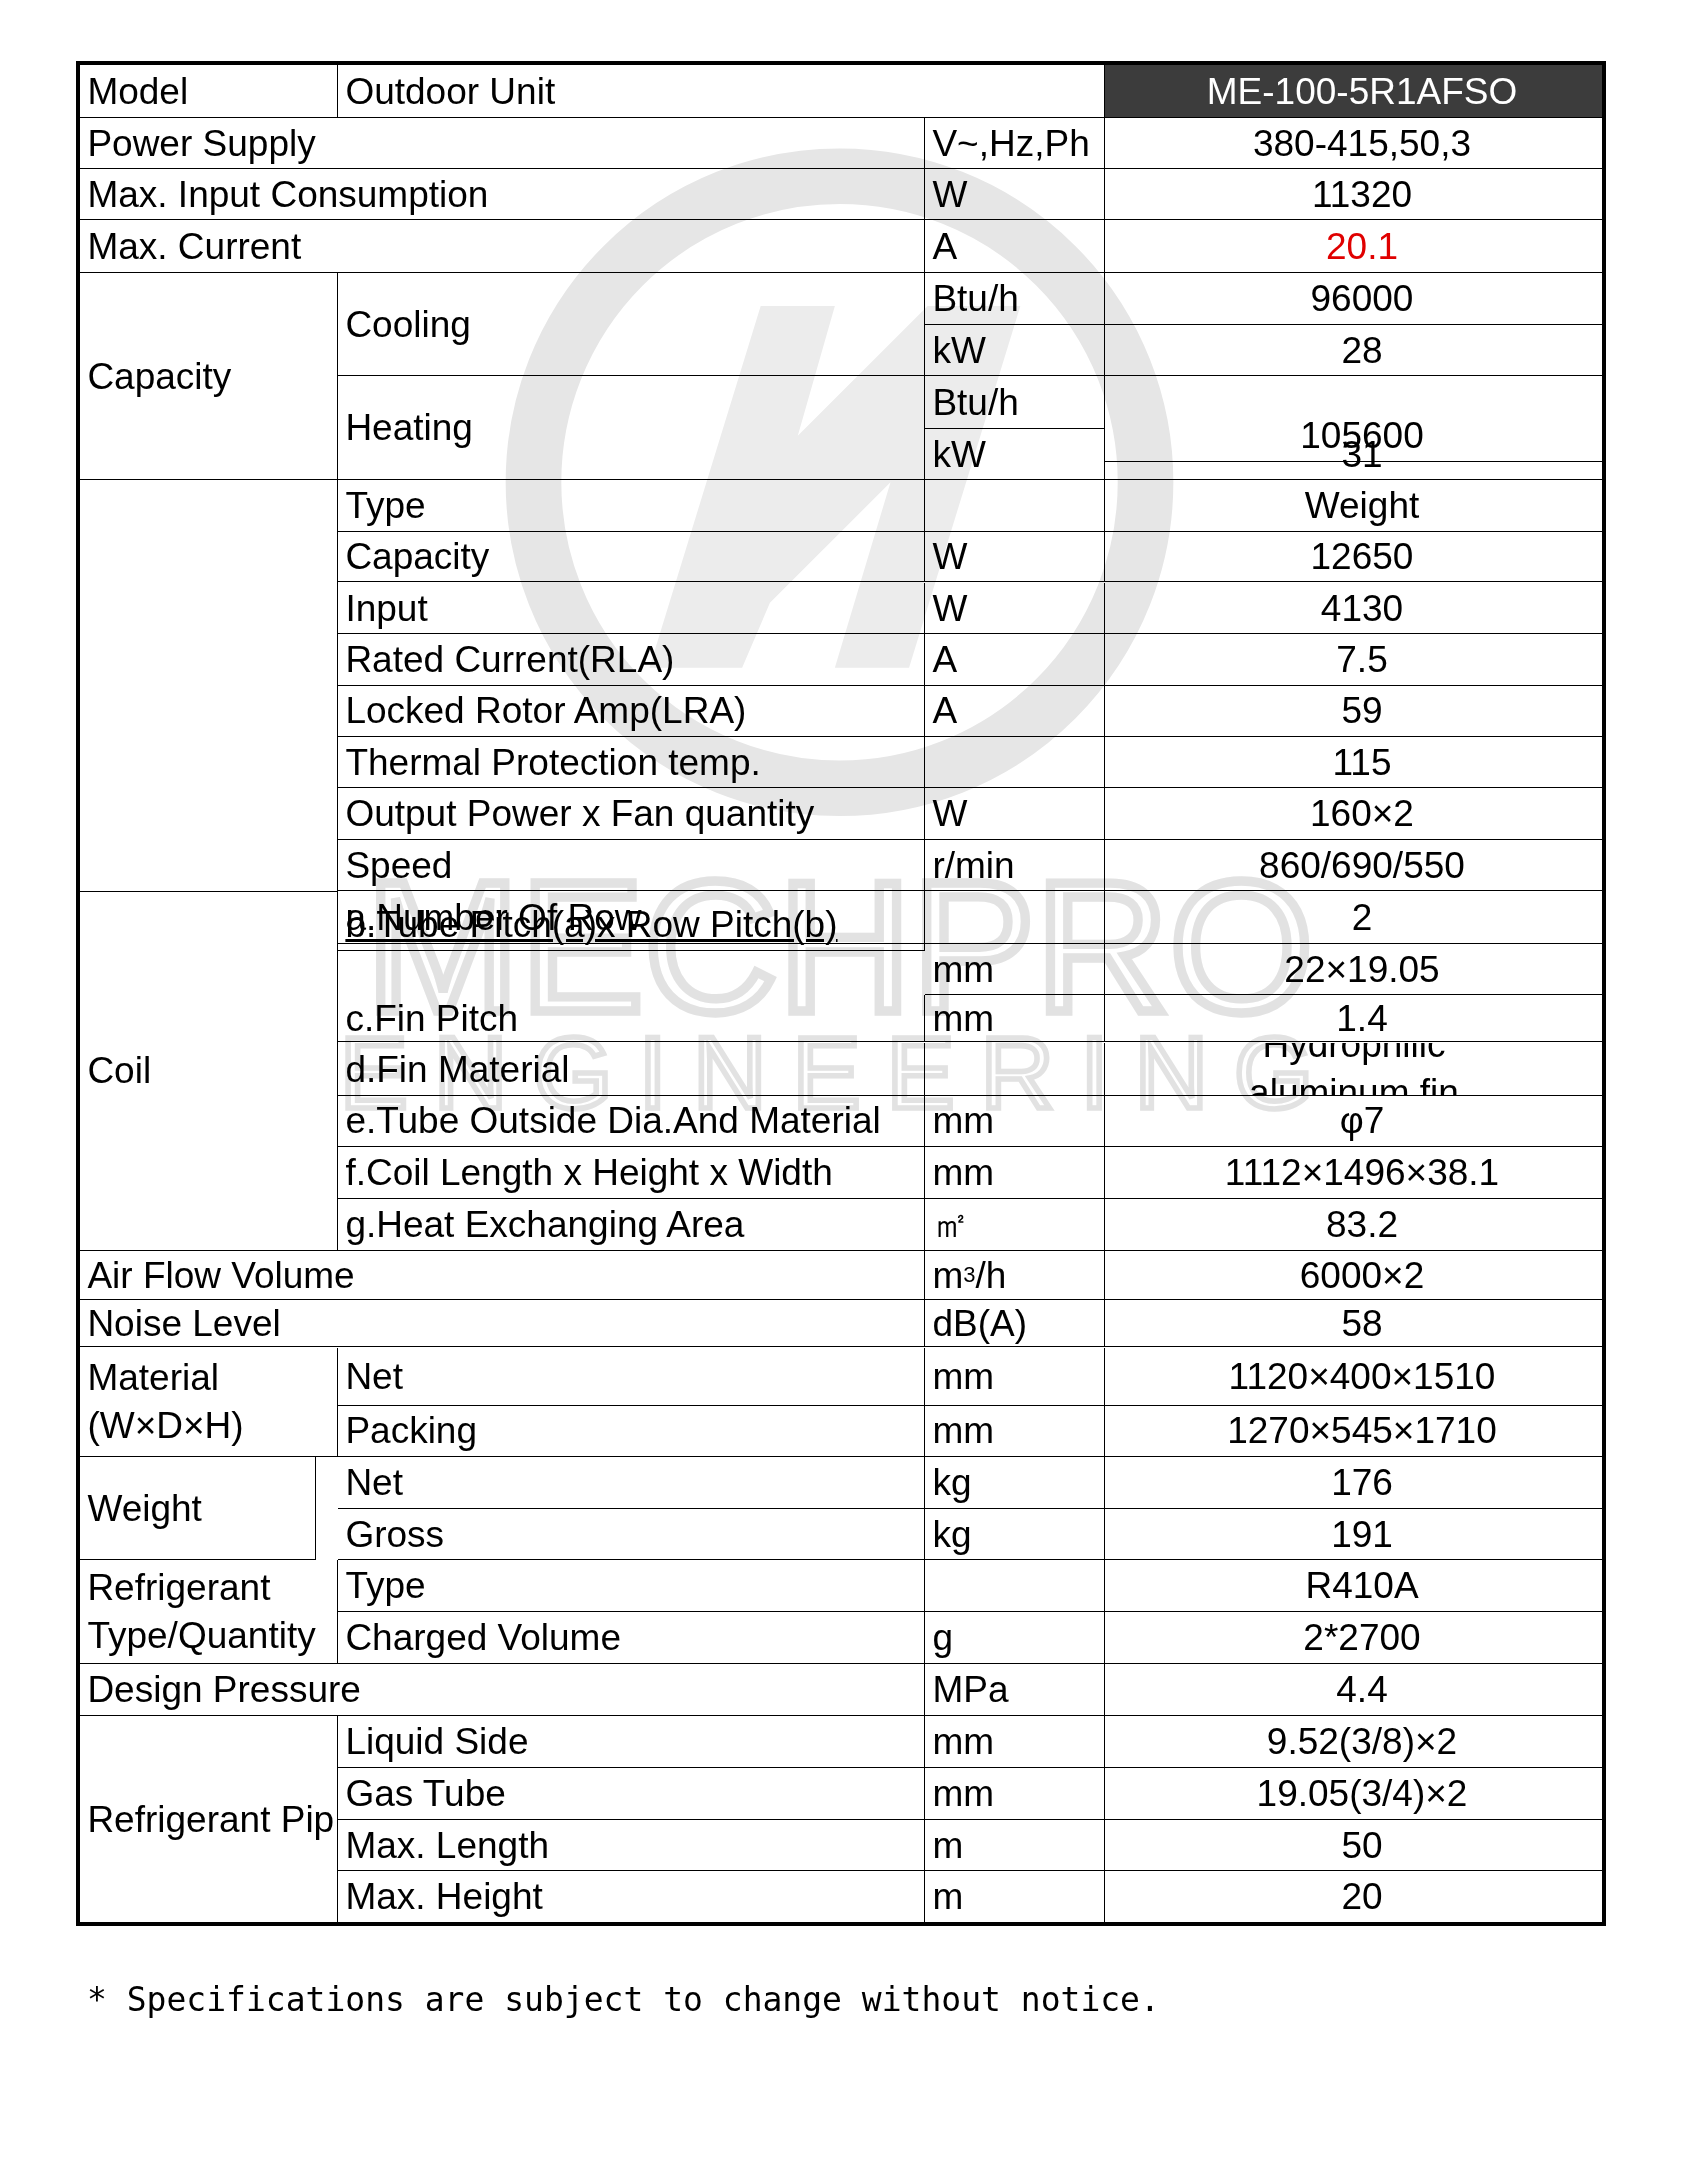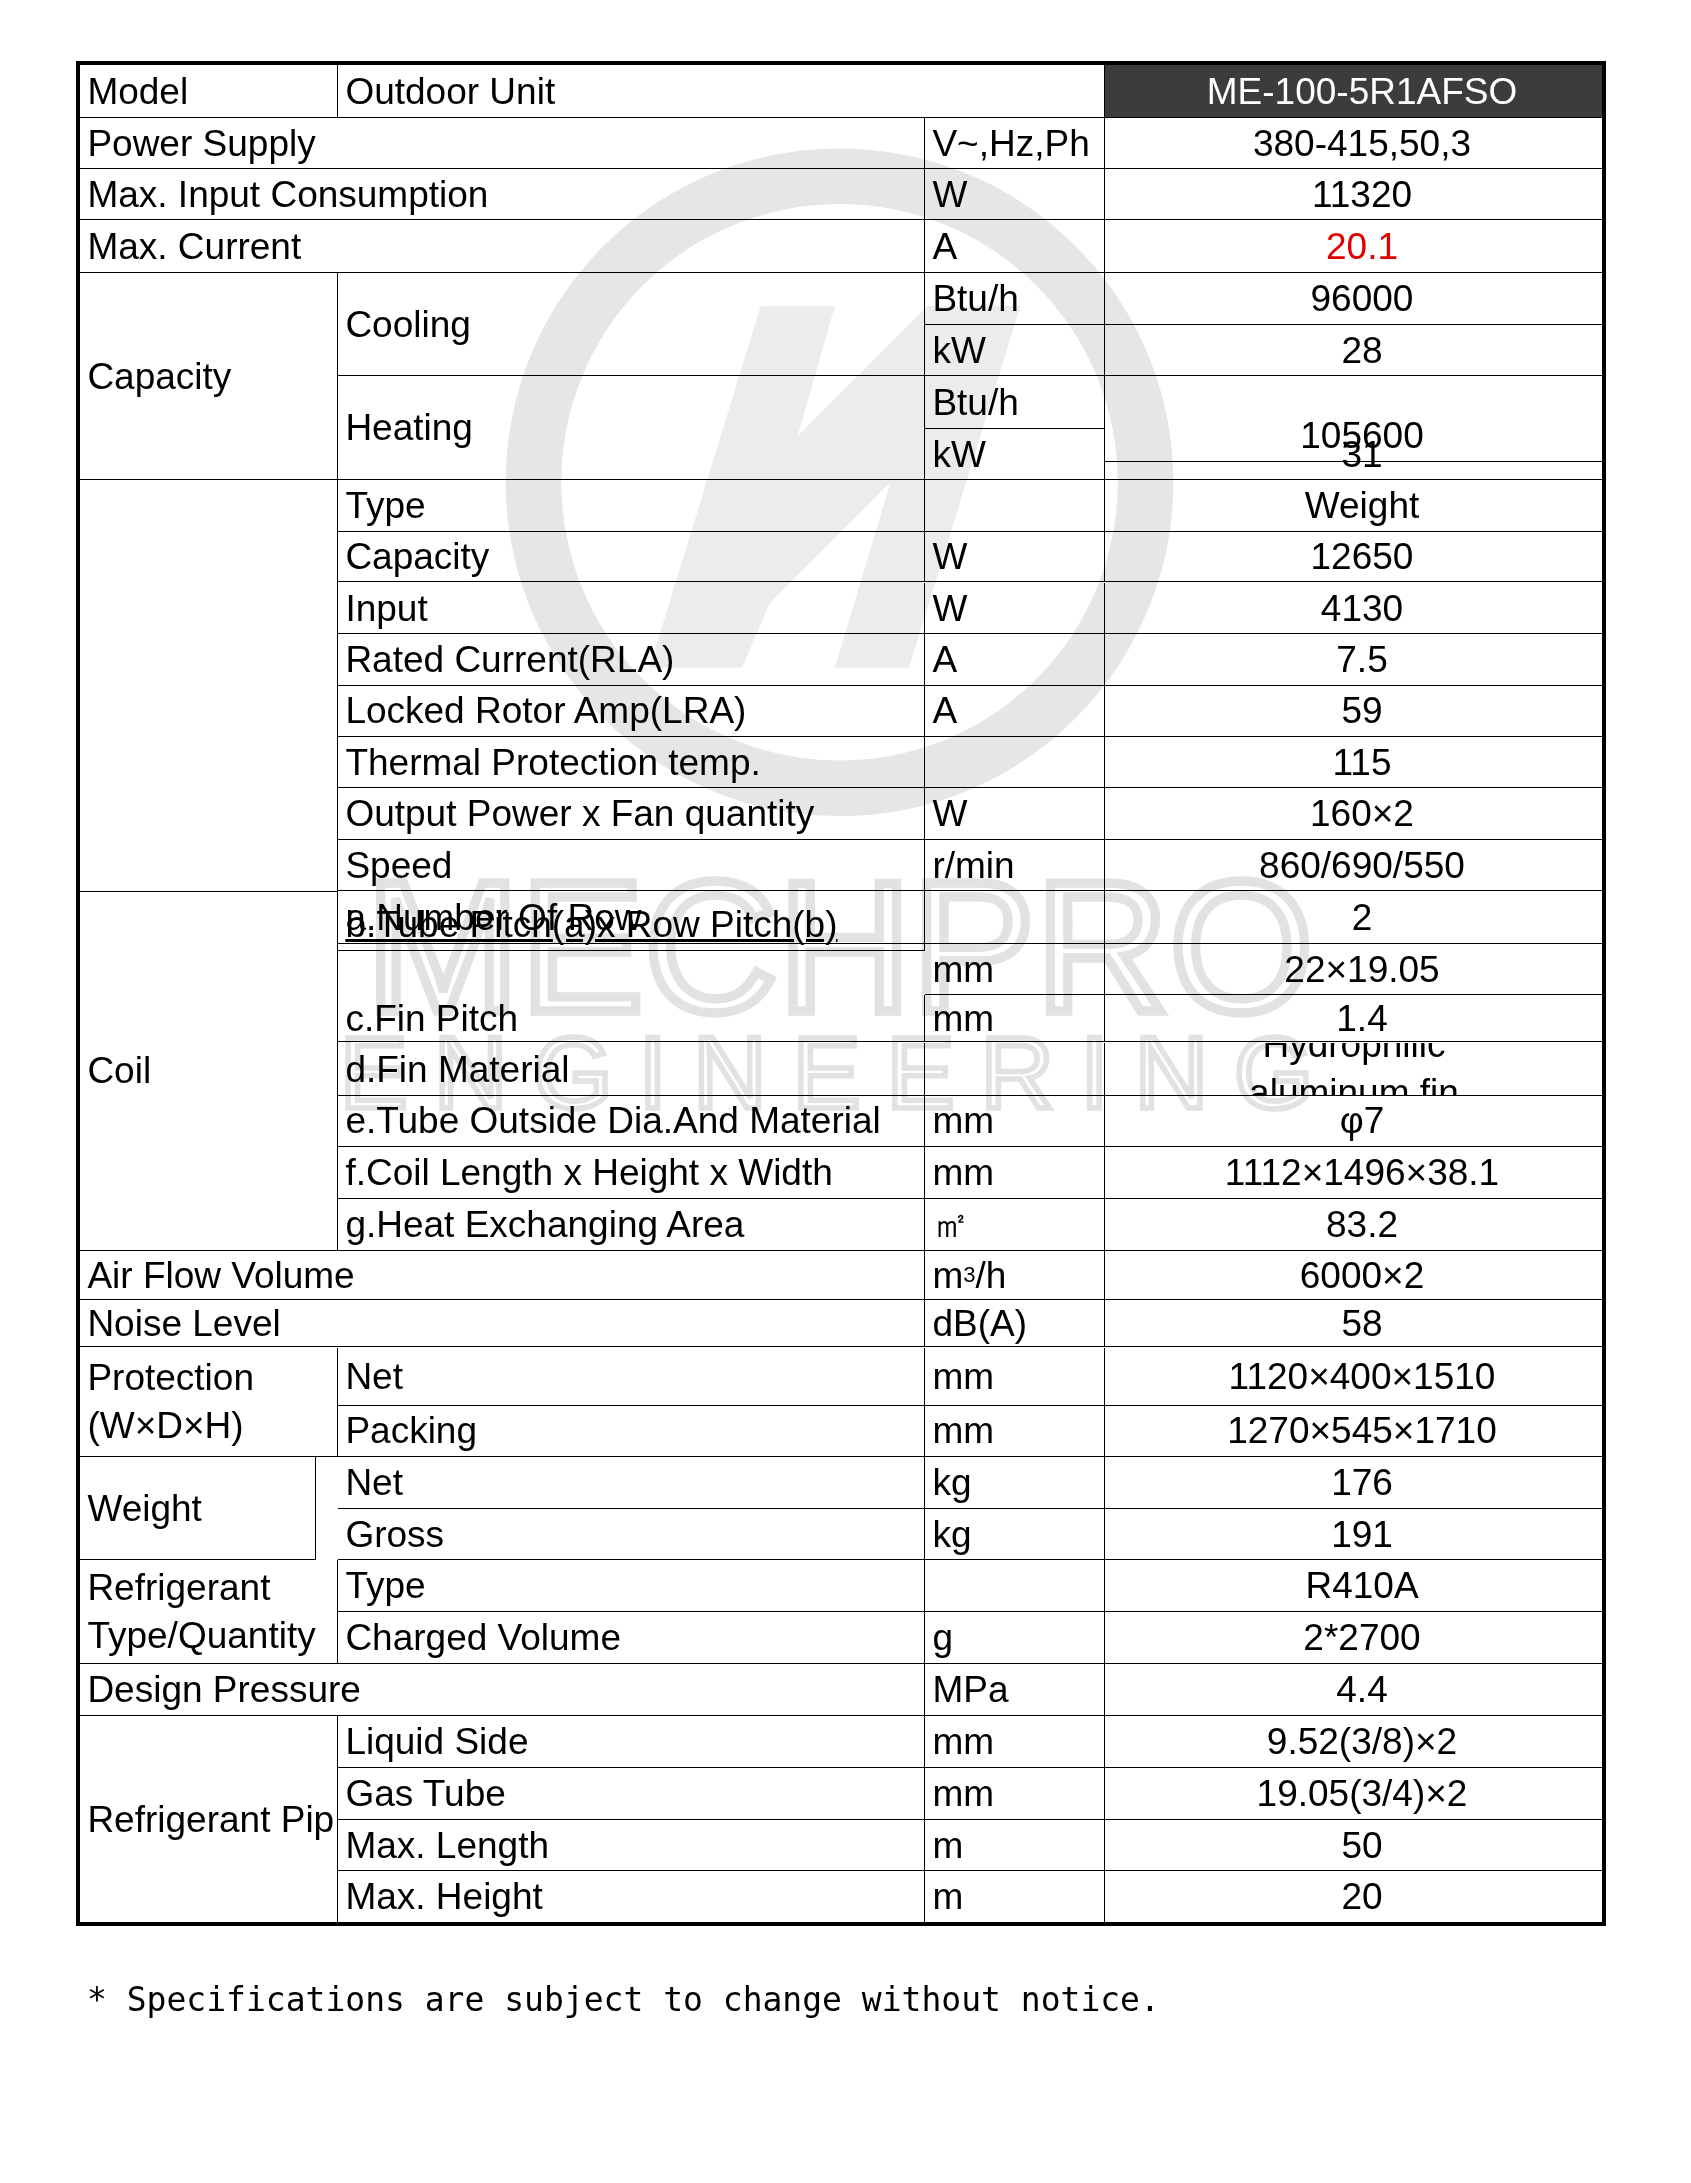--- a/index.html
+++ b/index.html
@@ -108,7 +108,7 @@
     <div class="cell " style="left: 80px; top: 1300px; width: 845px; height: 47px;">Noise Level</div>
     <div class="cell " style="left: 925px; top: 1300px; width: 180px; height: 47px;">dB(A)</div>
     <div class="cell c" style="left: 1105px; top: 1300px; width: 499px; height: 47px;">58</div>
-    <div class="cell multi" style="left: 80px; top: 1348px; width: 258px; height: 109px;">Protection (W×D×H)</div>
+    <div class="cell multi" style="left: 80px; top: 1348px; width: 258px; height: 109px;">Material (W×D×H)</div>
     <div class="cell " style="left: 338px; top: 1348px; width: 587px; height: 58px;">Net</div>
     <div class="cell " style="left: 925px; top: 1348px; width: 180px; height: 58px;">mm</div>
     <div class="cell c" style="left: 1105px; top: 1348px; width: 499px; height: 58px;">1120×400×1510</div>

